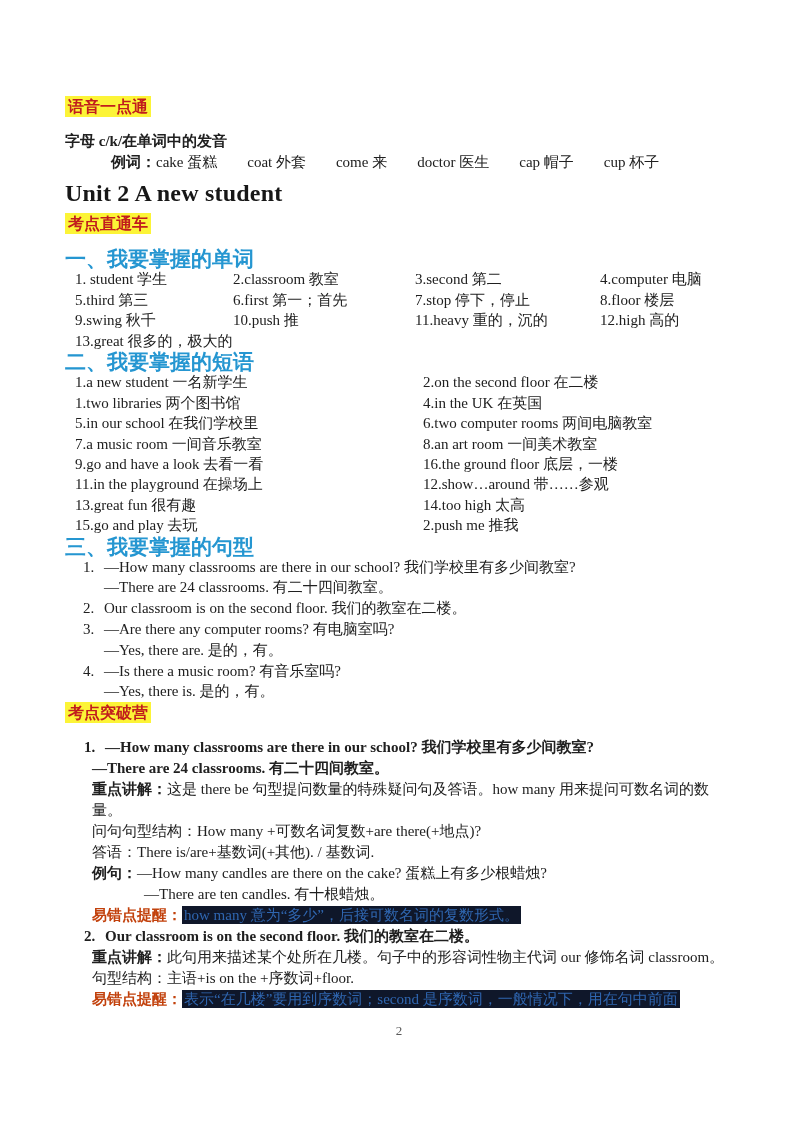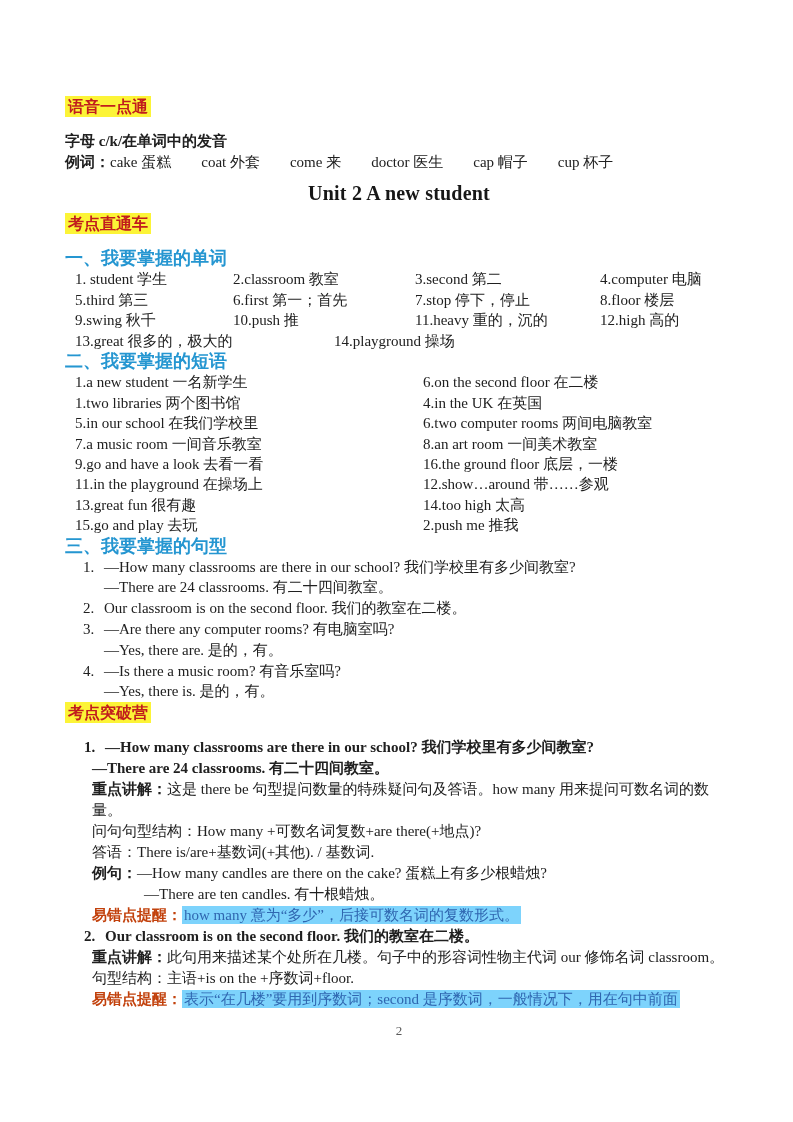--- a/index.html
+++ b/index.html
@@ -21,7 +21,7 @@
 
   .line { line-height:21px; }
   .bold-line { font-weight:bold; line-height:21px; }
-  .line b { font-weight:bold; }
+  .line b { font-weight:bold;margin-left:46px; }
 
   .unit-title {
     text-align:center; font-size:20px; font-weight:bold; color:#171717;

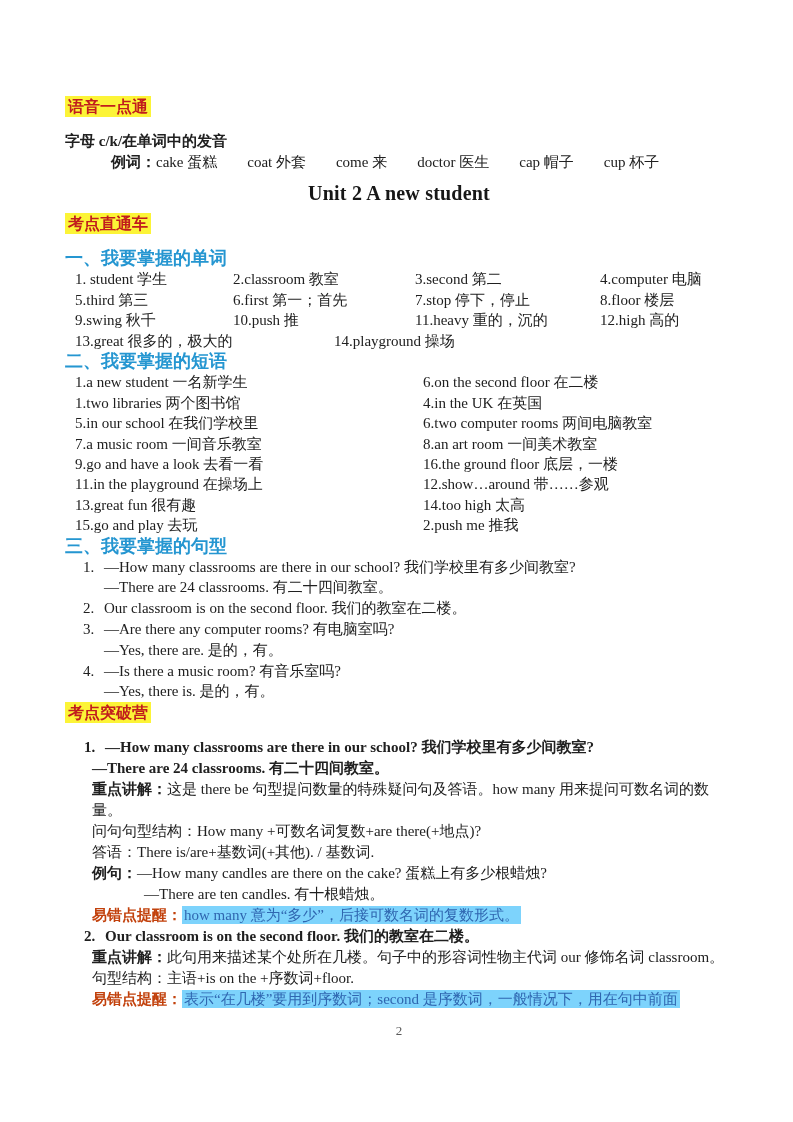--- a/index.html
+++ b/index.html
@@ -24,7 +24,7 @@
   .line b { font-weight:bold;margin-left:46px; }
 
   .unit-title {
-    text-align:center; font-size:20px; font-weight:bold; color:#171717;
+    font-size:24px; font-weight:bold; color:#171717;
     margin:7px 0 6px 0; line-height:27px; letter-spacing:.2px;
   }
 

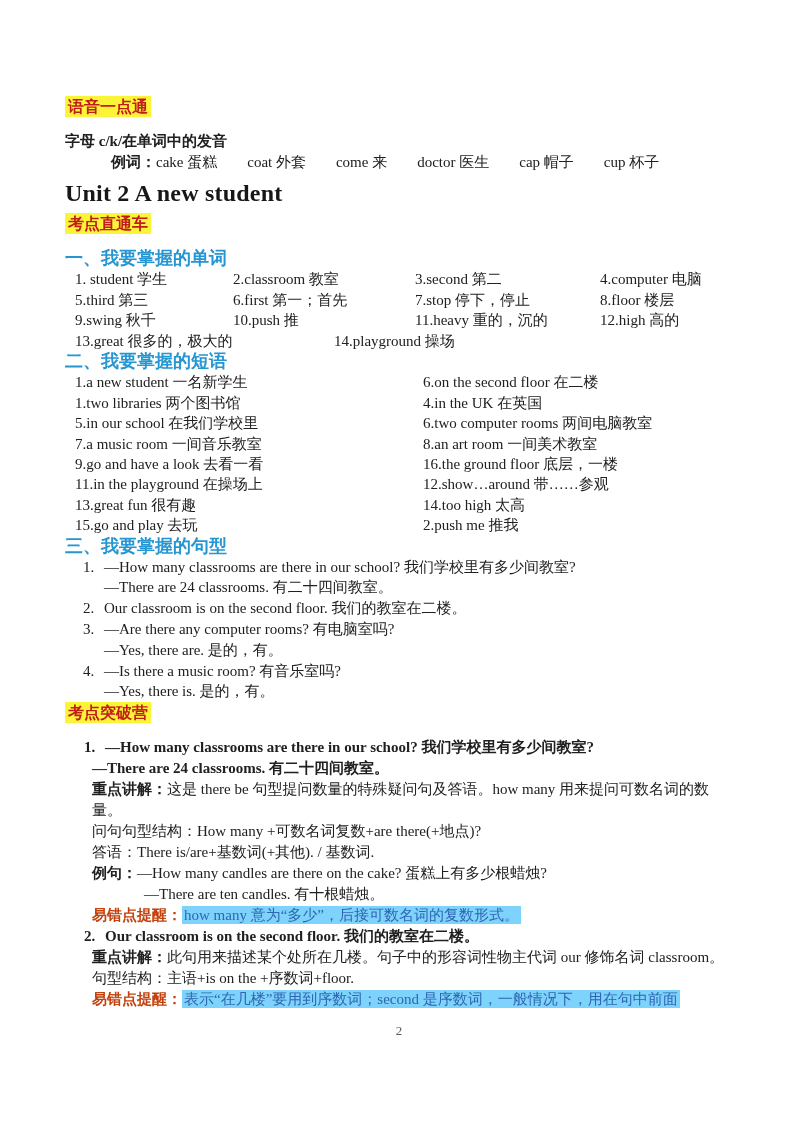--- a/index.html
+++ b/index.html
@@ -29,7 +29,7 @@
   }
 
   .blue-head {
-    color:#2596d1; font-weight:bold; font-size:18px; line-height:21px;
+    color:#2596d1; font-weight:bold; font-size:21px; line-height:21px;
     font-family:"Liberation Sans","DejaVu Sans",sans-serif;
   }
 

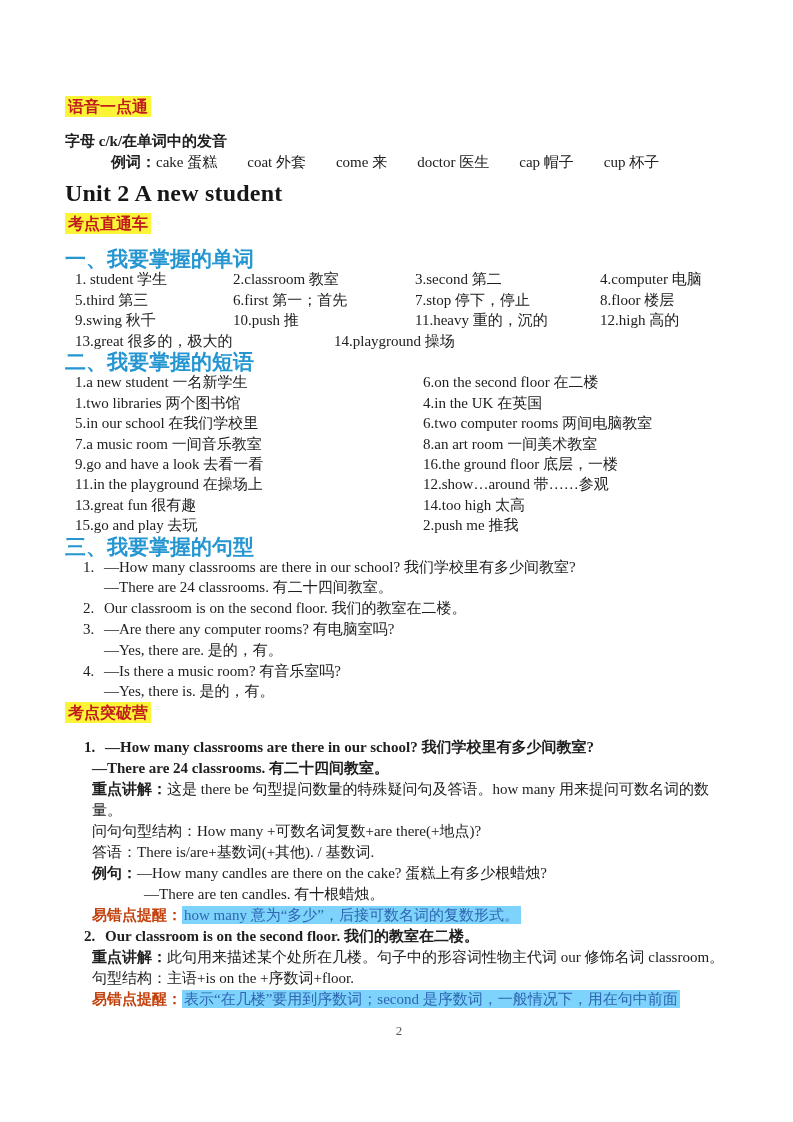--- a/index.html
+++ b/index.html
@@ -92,7 +92,6 @@
         </div>
         <div class="word-row cols2">
           <span class="word-cell">13.great 很多的，极大的</span>
-          <span class="word-cell">14.playground 操场</span>
         </div>
       </div>
 

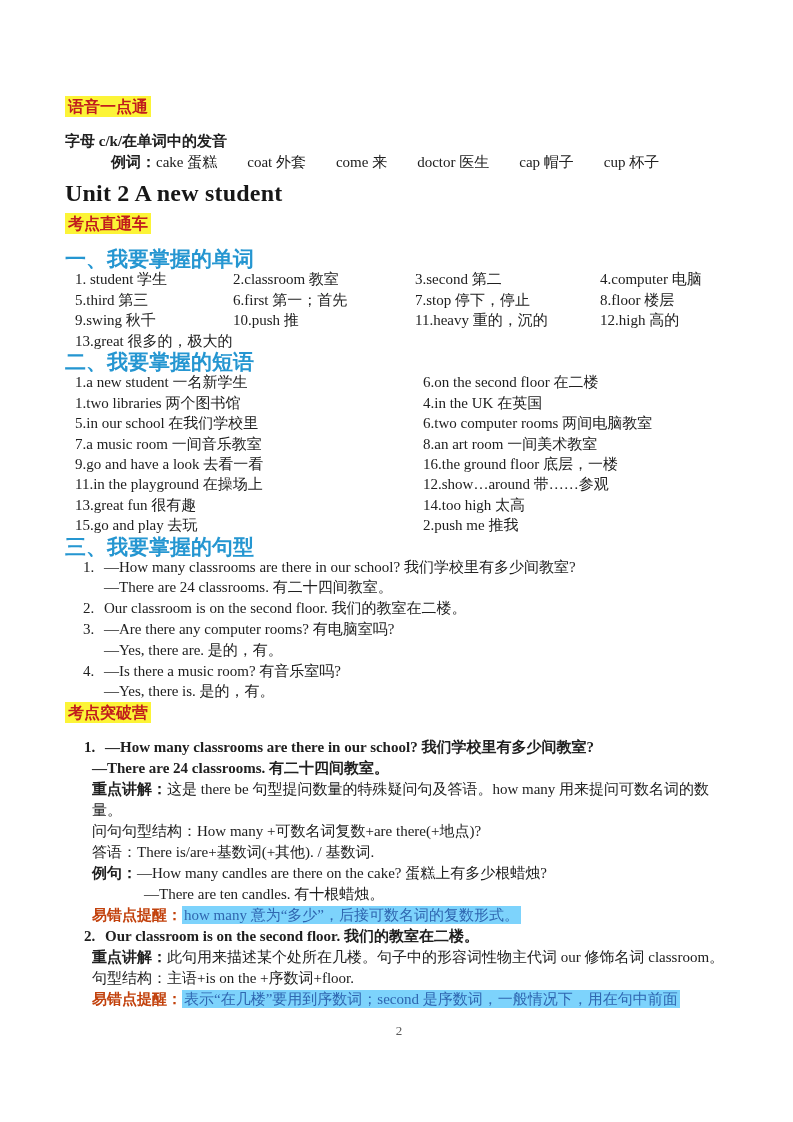--- a/index.html
+++ b/index.html
@@ -99,7 +99,7 @@
     <div id="phrase-table">
         <div class="phrase-row">
           <span class="phrase-cell">1.a new student 一名新学生</span>
-          <span class="phrase-cell">6.on the second floor 在二楼</span>
+          <span class="phrase-cell">2.on the second floor 在二楼</span>
         </div>
         <div class="phrase-row">
           <span class="phrase-cell">1.two libraries 两个图书馆</span>

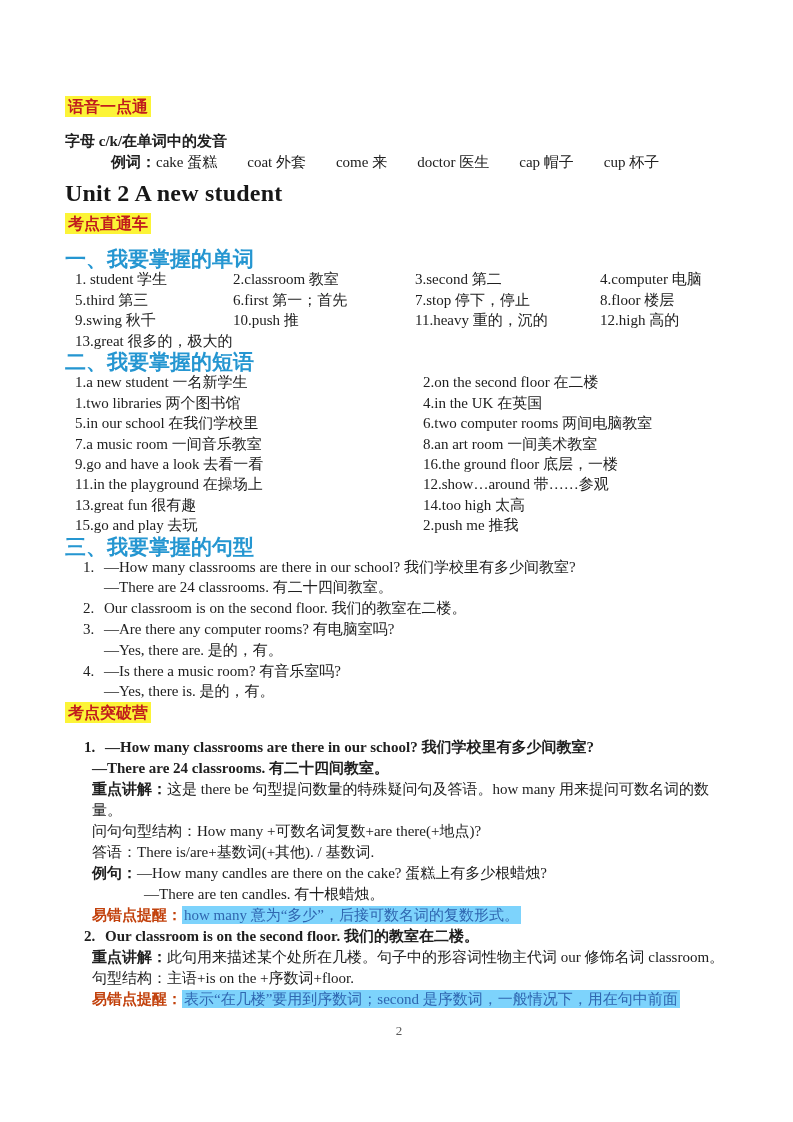--- a/index.html
+++ b/index.html
@@ -46,7 +46,7 @@
   .bt-line.ind { margin-left:52px; }
   .seg-bold { font-weight:bold; }
   .seg-red { font-weight:bold; color:#c2410c; }
-  .seg-tip { color:#2f66b0; background:#7dd3fc; padding:1px 2px; }
+  .seg-tip { color:#2f66b0; background:#0f172a; padding:1px 2px; }
 
   .page-num { text-align:center; color:#5a5a5a; font-size:13px; margin-top:13px; }
 </style>

